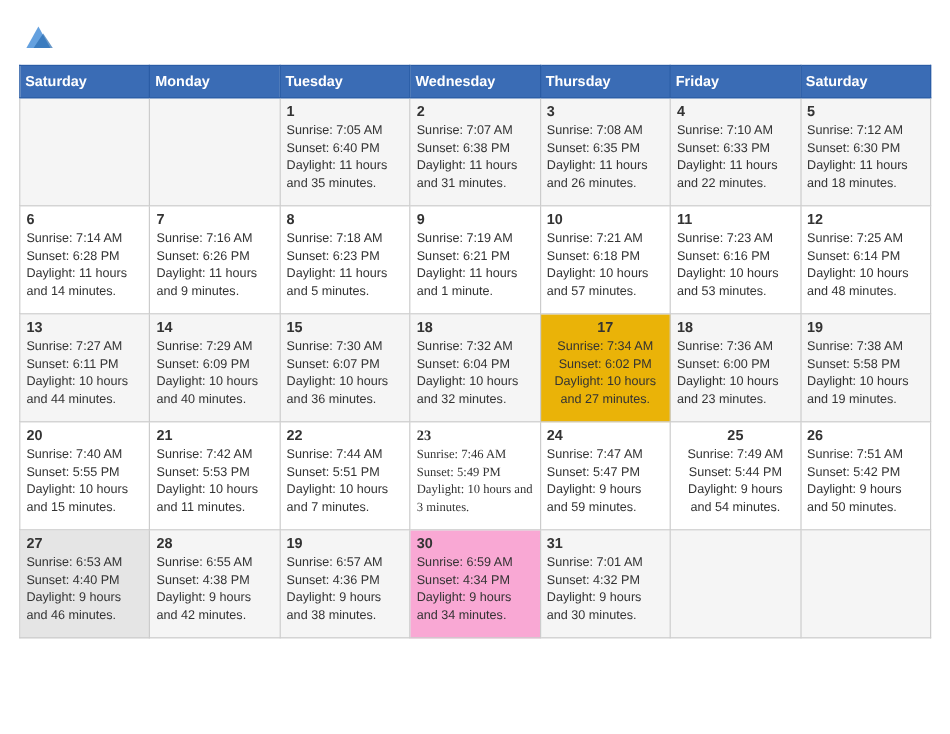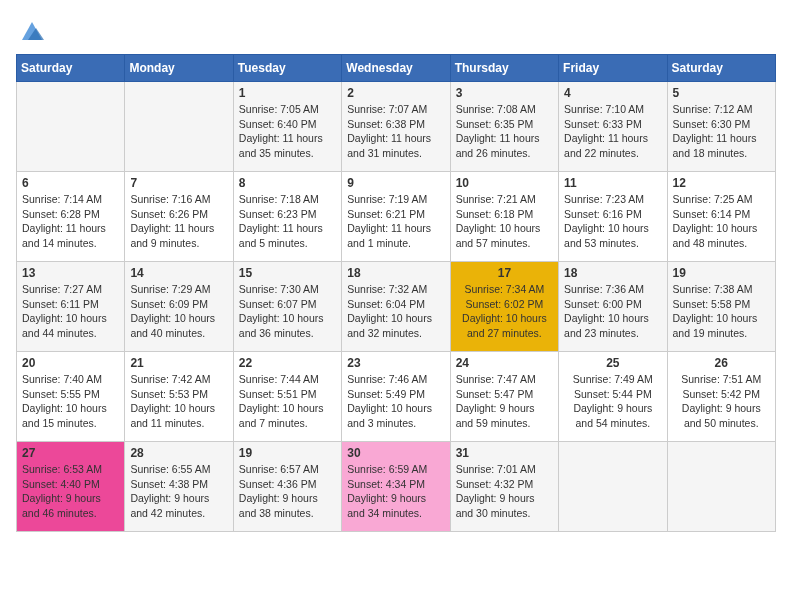--- a/index.html
+++ b/index.html
@@ -228,7 +228,7 @@
           <span class="day-number">22</span>
           <div class="day-info">Sunrise: 7:44 AM<br>Sunset: 5:51 PM<br>Daylight: 10 hours and 7 minutes.</div>
         </td>
-        <td style="background-color: rgb(255, 255, 255);">
+        <td style="background-color: rgb(255, 255, 255); font-family: Liberation Serif, serif;">
           <span class="day-number">23</span>
           <div class="day-info">Sunrise: 7:46 AM<br>Sunset: 5:49 PM<br>Daylight: 10 hours and 3 minutes.</div>
         </td>

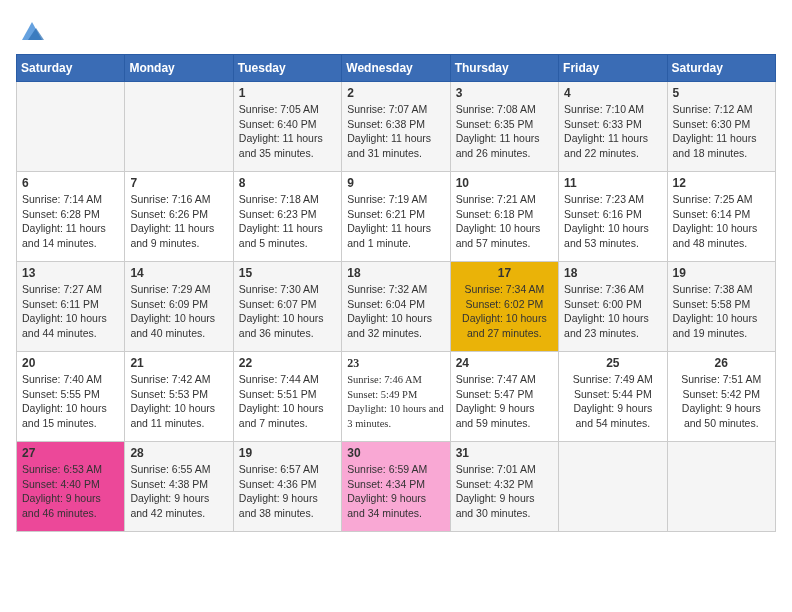--- a/index.html
+++ b/index.html
@@ -240,7 +240,7 @@
           <span class="day-number">25</span>
           <div class="day-info">Sunrise: 7:49 AM<br>Sunset: 5:44 PM<br>Daylight: 9 hours and 54 minutes.</div>
         </td>
-        <td style="background-color: rgb(255, 255, 255); text-align: center;">
+        <td style="background-color: rgb(255, 255, 255);">
           <span class="day-number">26</span>
           <div class="day-info">Sunrise: 7:51 AM<br>Sunset: 5:42 PM<br>Daylight: 9 hours and 50 minutes.</div>
         </td>

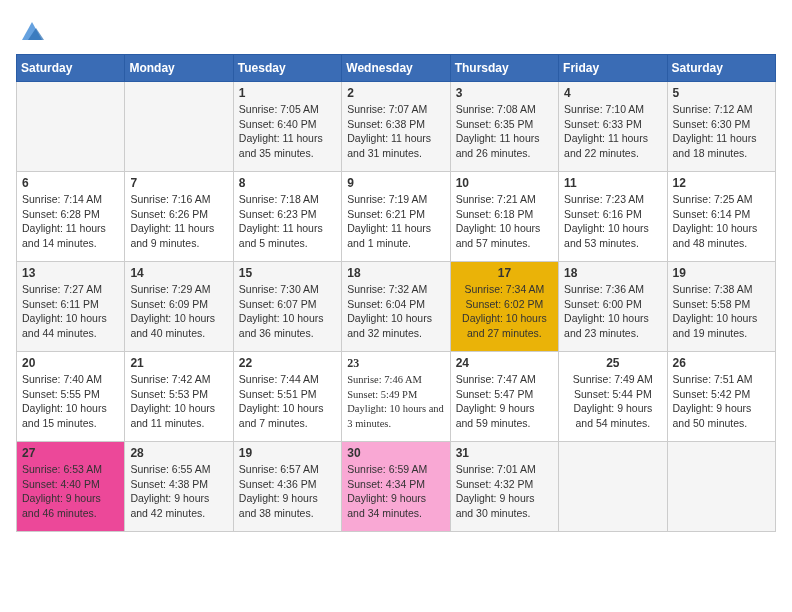--- a/index.html
+++ b/index.html
@@ -246,7 +246,7 @@
         </td>
       </tr>
       <tr>
-        <td style="background-color: #ec4899;">
+        <td style="background-color: #e5e5e5;">
           <span class="day-number">27</span>
           <div class="day-info">Sunrise: 6:53 AM<br>Sunset: 4:40 PM<br>Daylight: 9 hours and 46 minutes.</div>
         </td>

